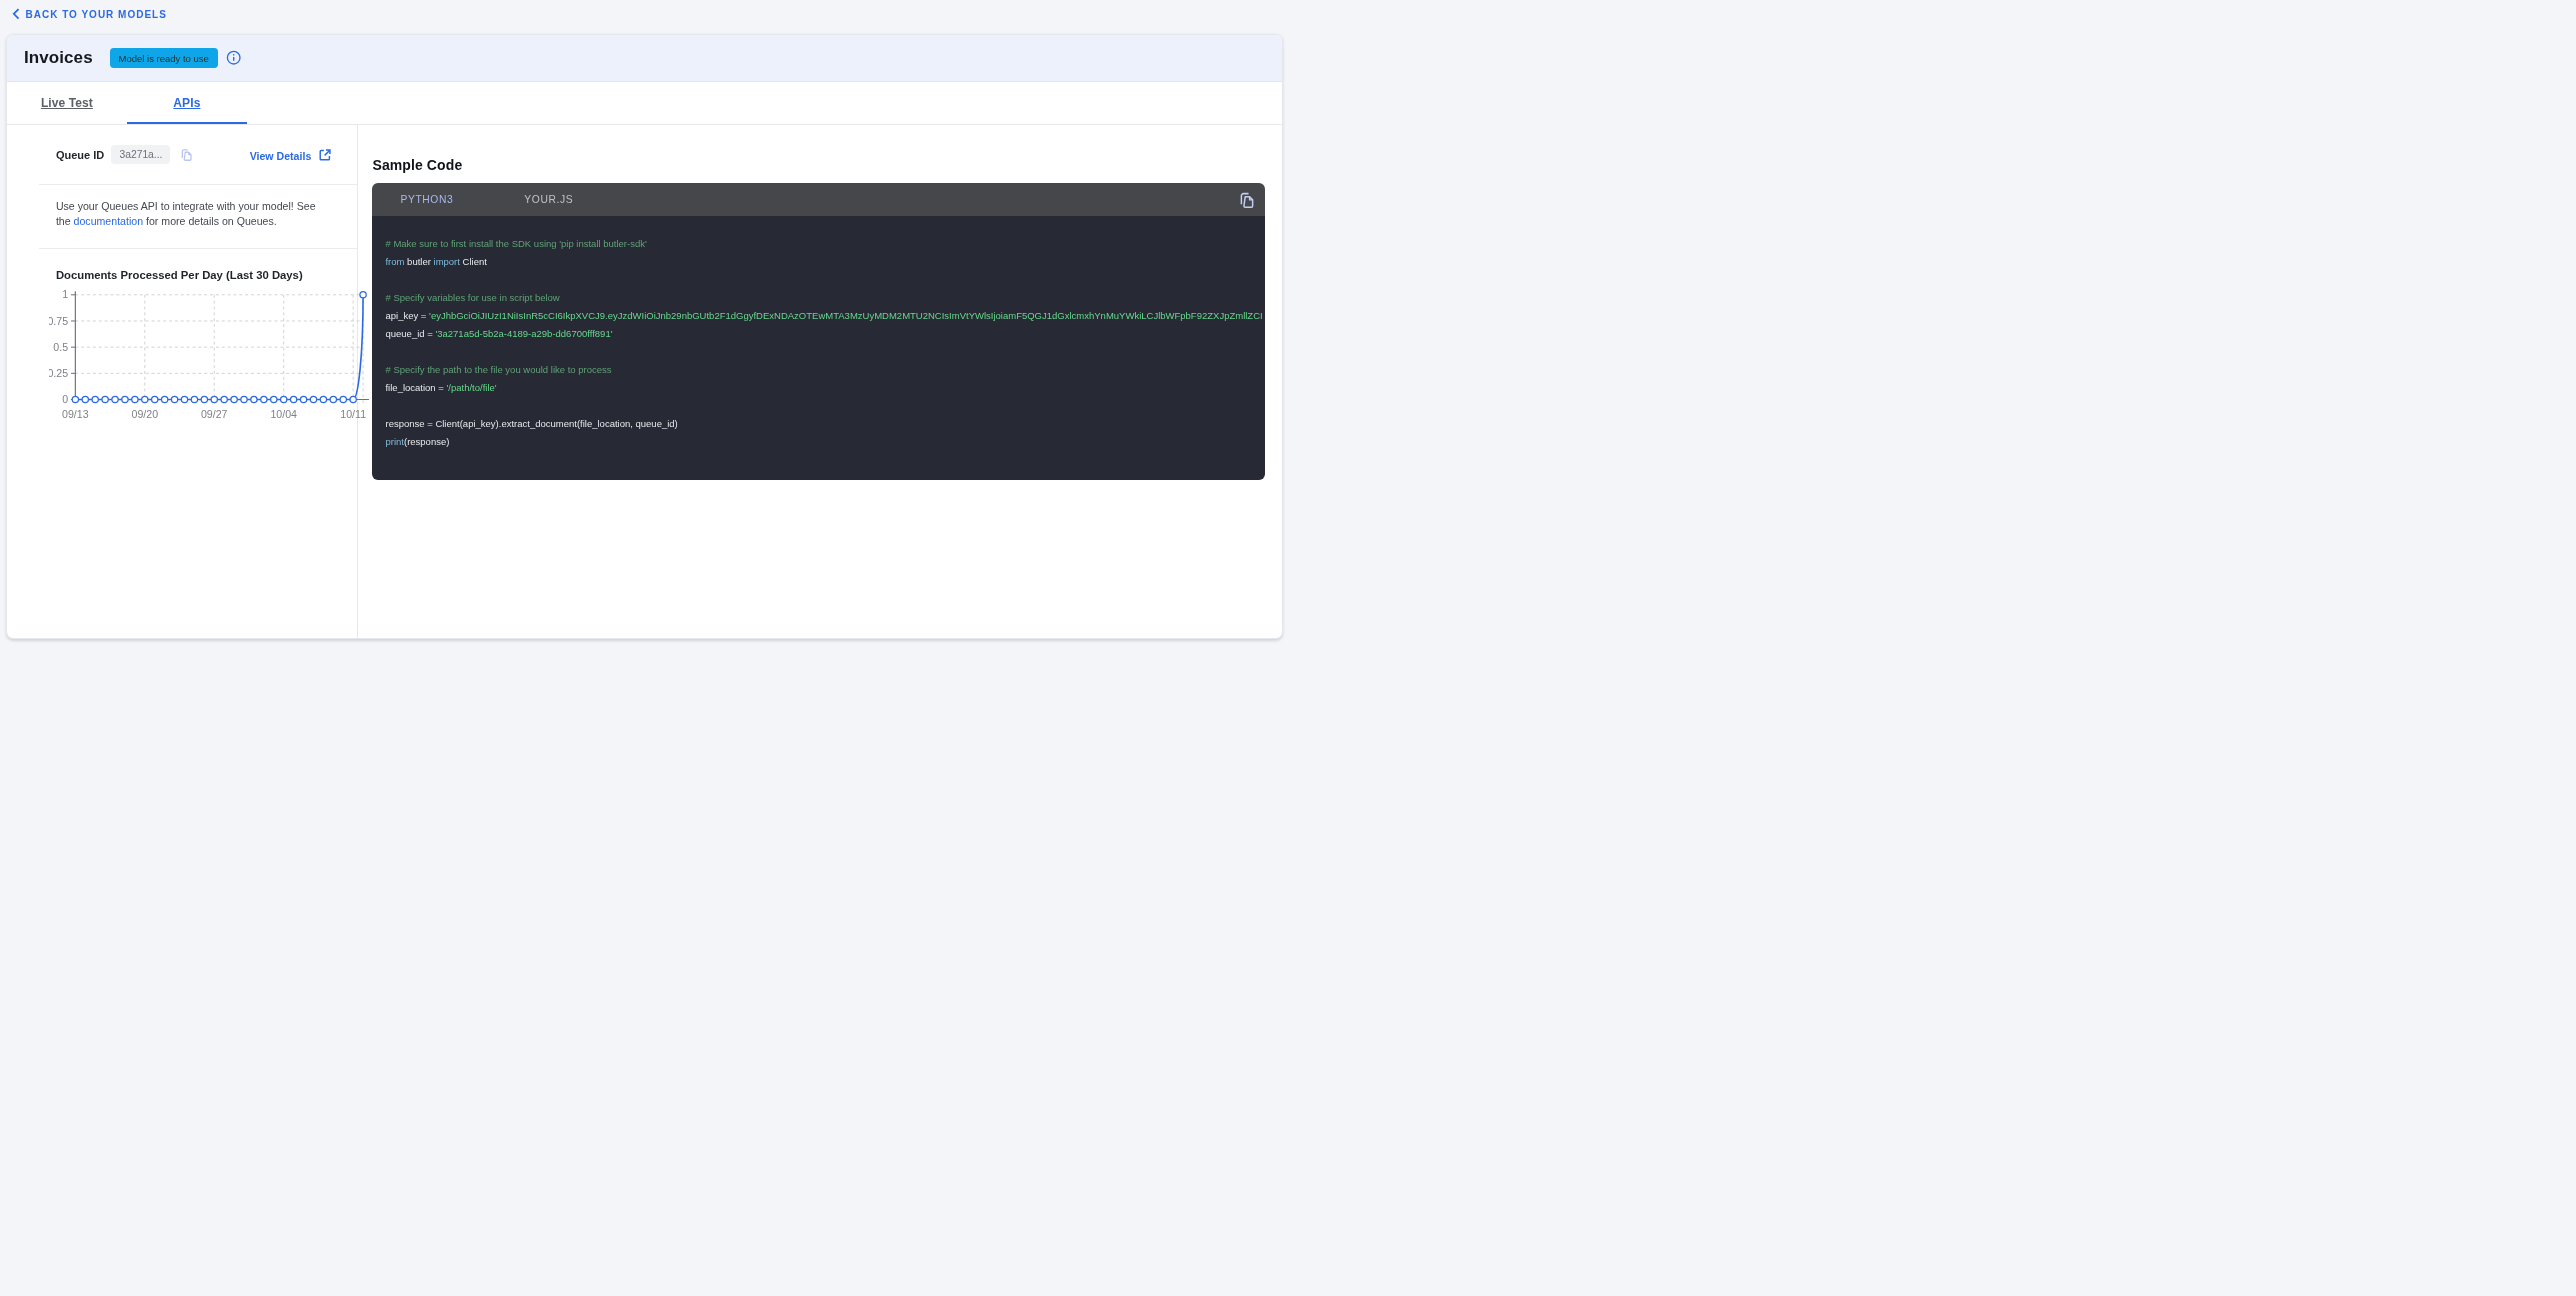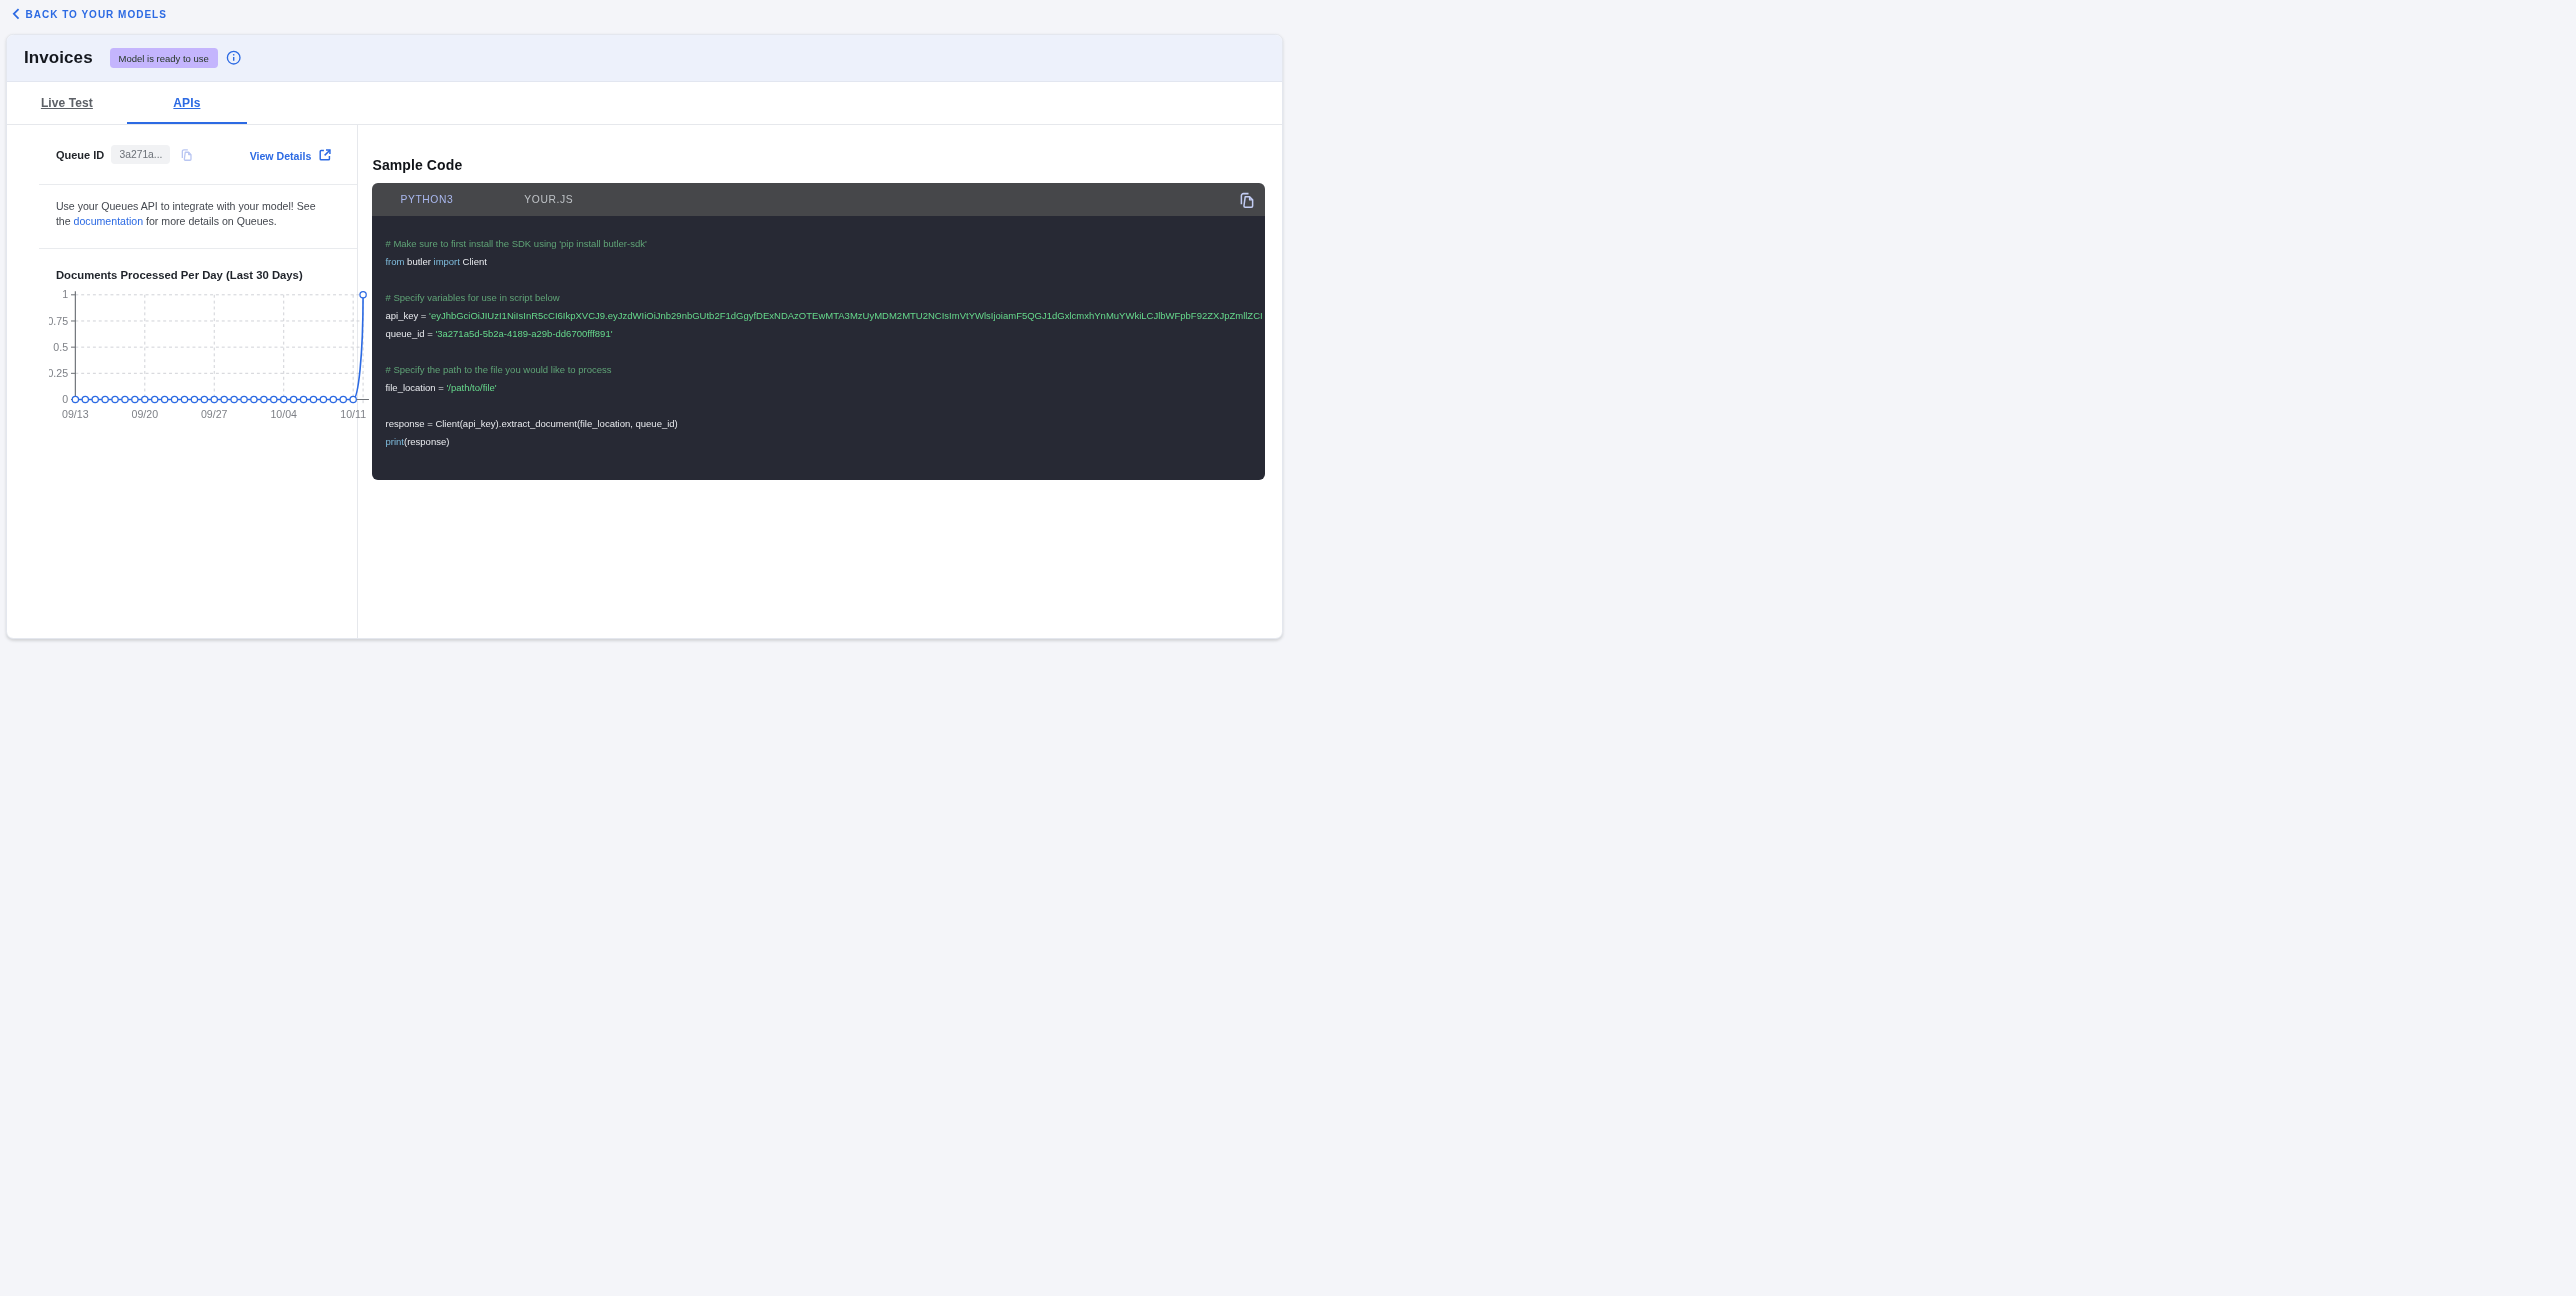--- a/index.html
+++ b/index.html
@@ -32,7 +32,7 @@
   }
   .page-title { font-size:17px; font-weight:700; color:#15181e; letter-spacing:0.1px; }
   .status-badge {
-    margin-left:17px; background:#c4b5fd; color:#263726;
+    margin-left:17px; background:#0ea5e9; color:#263726;
     font-size:9.5px; font-weight:500; padding:4.4px 8.8px; border-radius:3.7px;
   }
   .info-icon { margin-left:8.8px; cursor:pointer; display:flex; }

